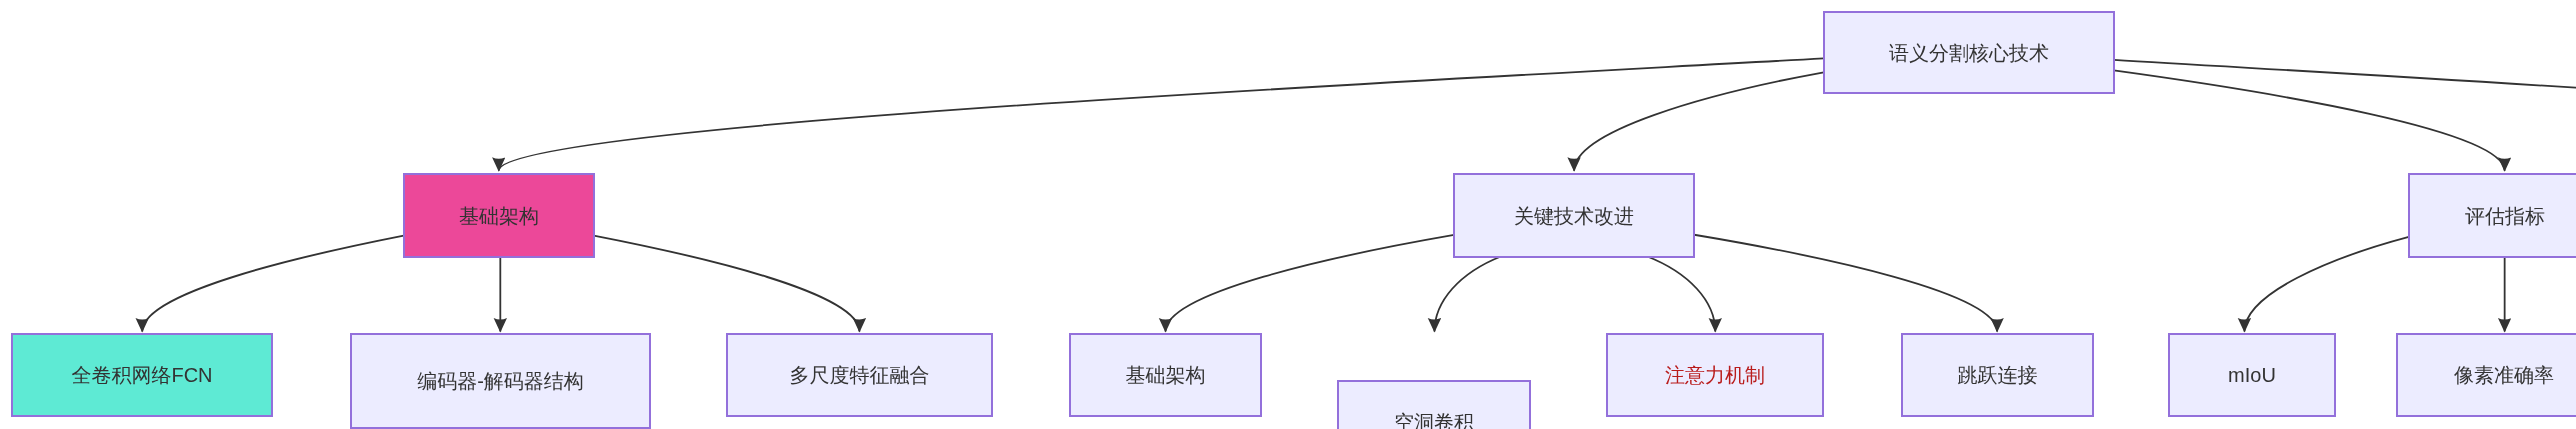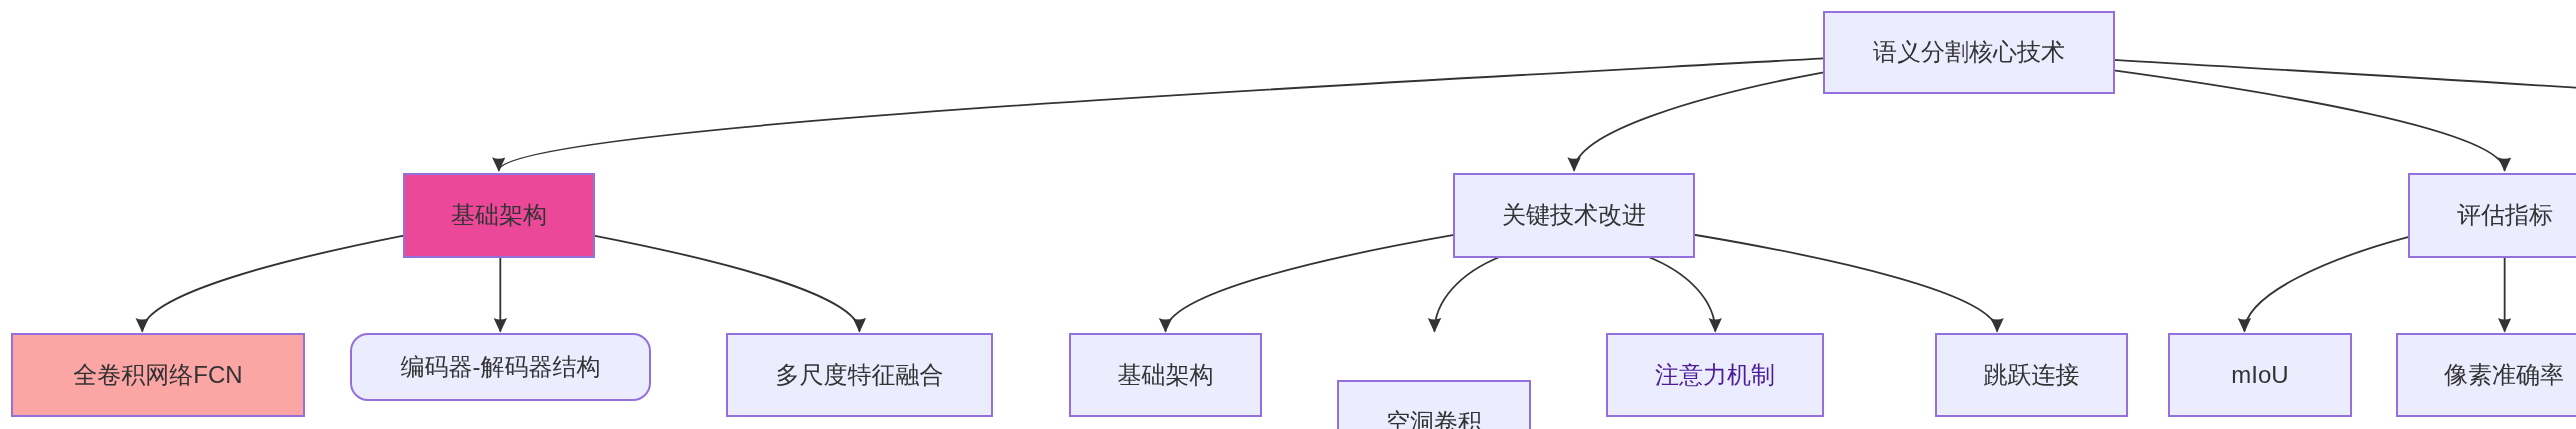--- a/index.html
+++ b/index.html
@@ -29,7 +29,7 @@
     z-index: 2;
   }
   .node .label {
-    font-size: 24px;
+    font-size: 20px;
     line-height: 1.2;
     color: #333333;
     white-space: nowrap;

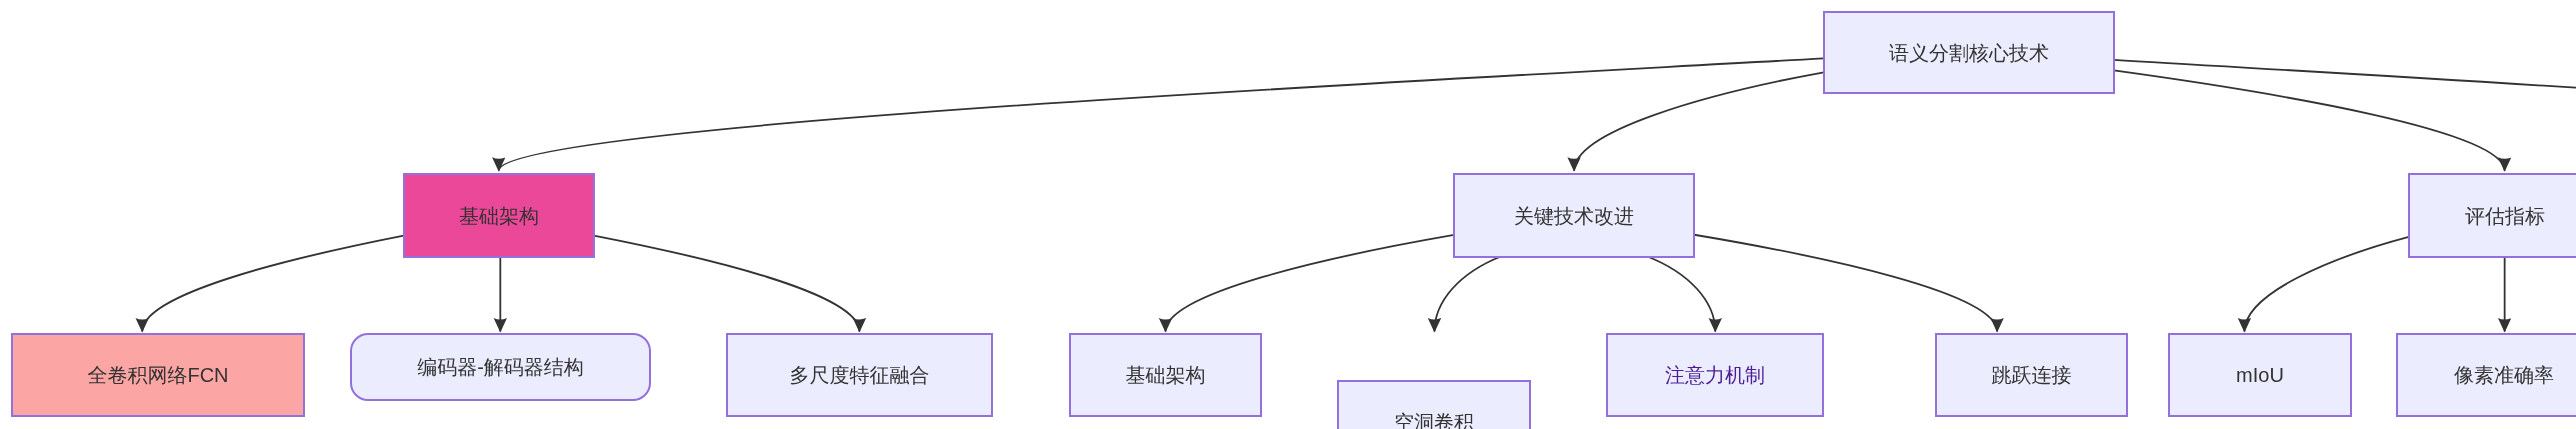--- a/index.html
+++ b/index.html
@@ -85,7 +85,7 @@
       <div class="node" style="left: 2408px; top: 173px; width: 194px; height: 85px; background: rgb(236, 236, 255); border-color: rgb(147, 112, 219);">
         <span class="label" style="color: rgb(51, 51, 51);">评估指标</span>
       </div>
-      <div class="node" style="left: 11px; top: 333px; width: 294px; height: 84px; background: #fca5a5; border-color: rgb(147, 112, 219);">
+      <div class="node" style="left: 11px; top: 333px; width: 262px; height: 84px; background: #5eead4; border-color: rgb(147, 112, 219);">
         <span class="label" style="color: rgb(51, 51, 51);">全卷积网络FCN</span>
       </div>
       <div class="node" style="left: 350px; top: 333px; width: 301px; height: 68px; background: rgb(236, 236, 255); border-color: rgb(147, 112, 219); border-radius: 18px;">

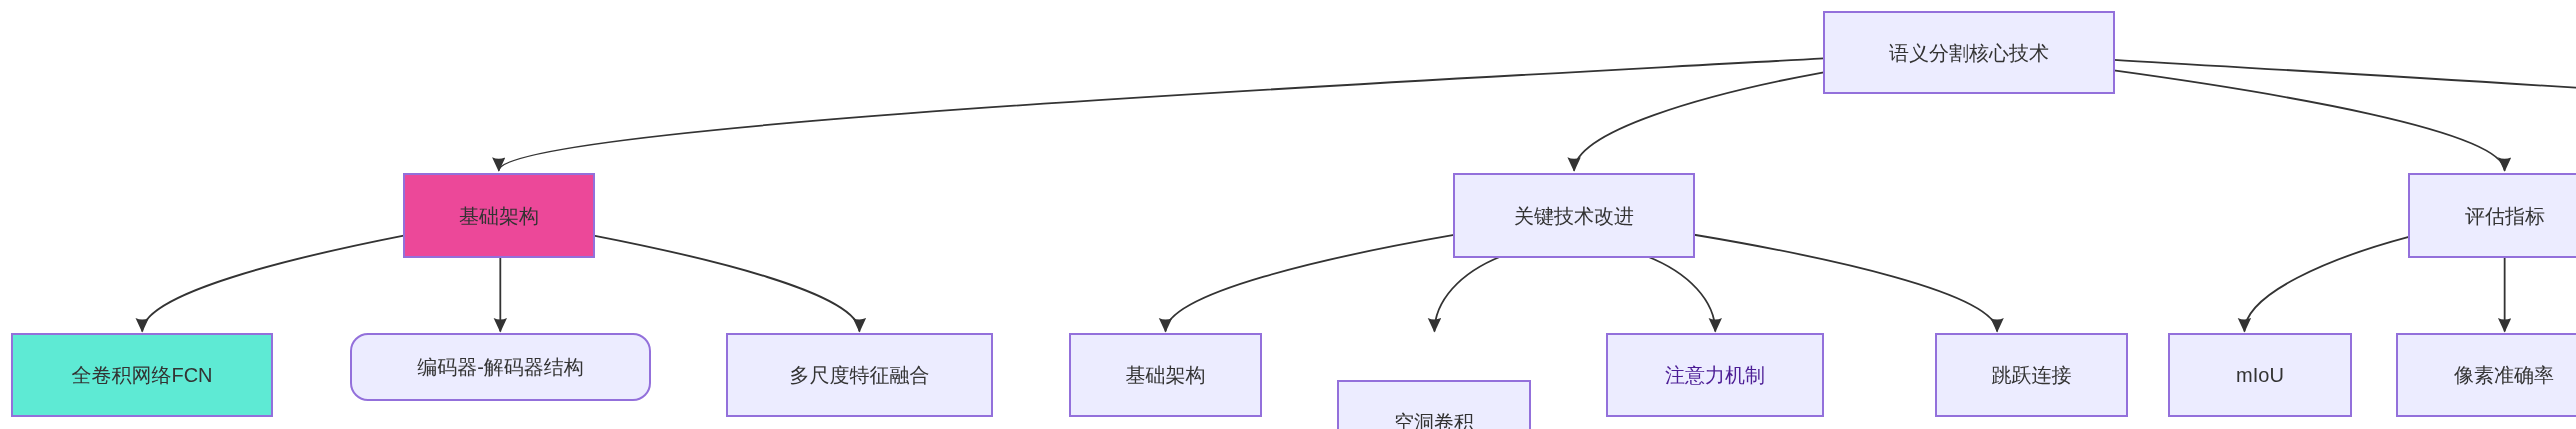--- a/index.html
+++ b/index.html
@@ -88,7 +88,7 @@
       <div class="node" style="left: 11px; top: 333px; width: 262px; height: 84px; background: #5eead4; border-color: rgb(147, 112, 219);">
         <span class="label" style="color: rgb(51, 51, 51);">全卷积网络FCN</span>
       </div>
-      <div class="node" style="left: 350px; top: 333px; width: 301px; height: 68px; background: rgb(236, 236, 255); border-color: rgb(147, 112, 219); border-radius: 18px;">
+      <div class="node" style="left: 350px; top: 333px; width: 301px; height: 96px; background: rgb(236, 236, 255); border-color: rgb(147, 112, 219);">
         <span class="label" style="color: rgb(51, 51, 51);">编码器-解码器结构</span>
       </div>
       <div class="node" style="left: 726px; top: 333px; width: 267px; height: 84px; background: rgb(236, 236, 255); border-color: rgb(147, 112, 219);">

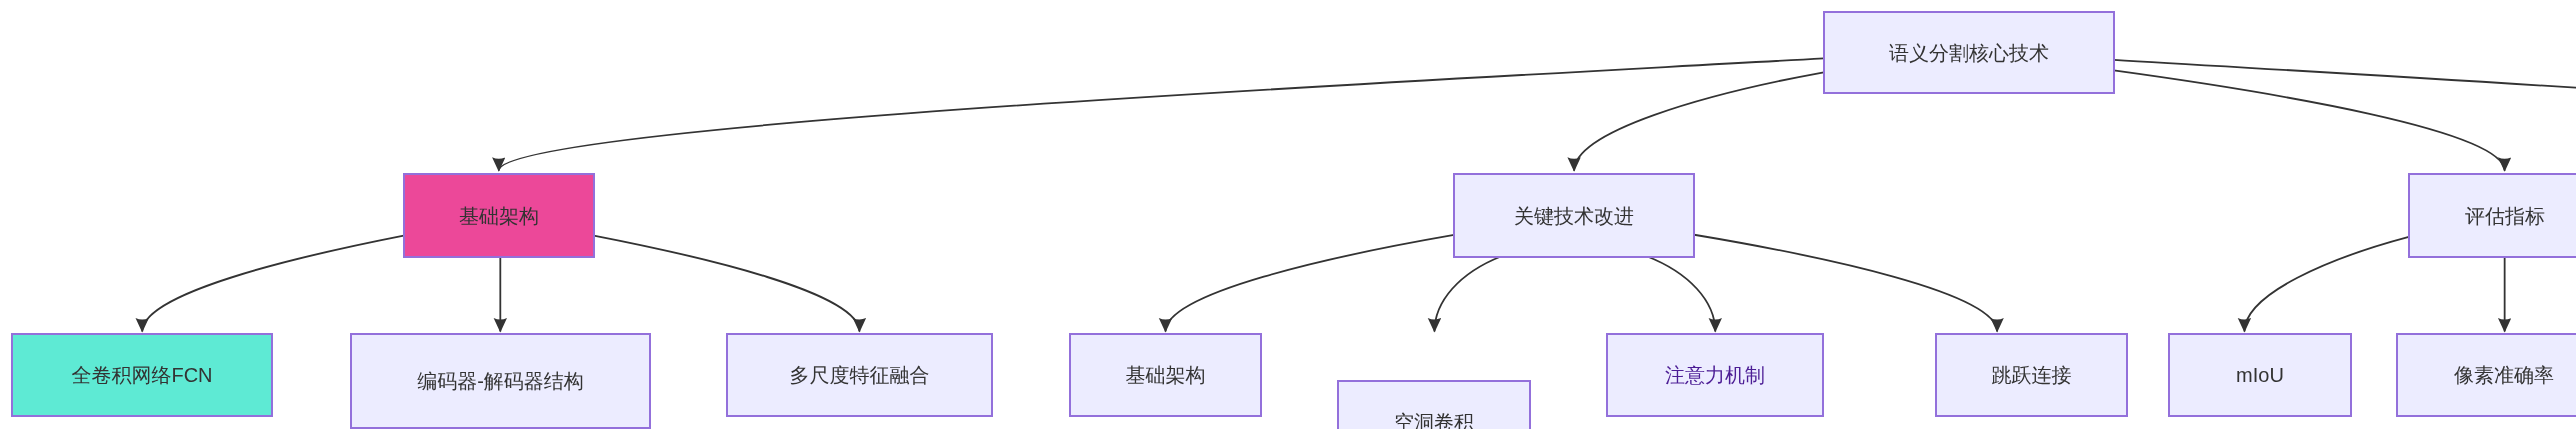--- a/index.html
+++ b/index.html
@@ -101,7 +101,7 @@
         <span class="label" style="color: rgb(51, 51, 51);">空洞卷积</span>
       </div>
       <div class="node" style="left: 1606px; top: 333px; width: 218px; height: 84px; background: rgb(236, 236, 255); border-color: rgb(147, 112, 219);">
-        <span class="label" style="color: #4c1d95; text-align: center;">注意力机制</span>
+        <span class="label" style="color: #b91c1c; text-align: center;">注意力机制</span>
       </div>
       <div class="node" style="left: 1901px; top: 333px; width: 193px; height: 84px; background: rgb(236, 236, 255); border-color: rgb(147, 112, 219); margin-left: 34px;">
         <span class="label" style="color: rgb(51, 51, 51);">跳跃连接</span>

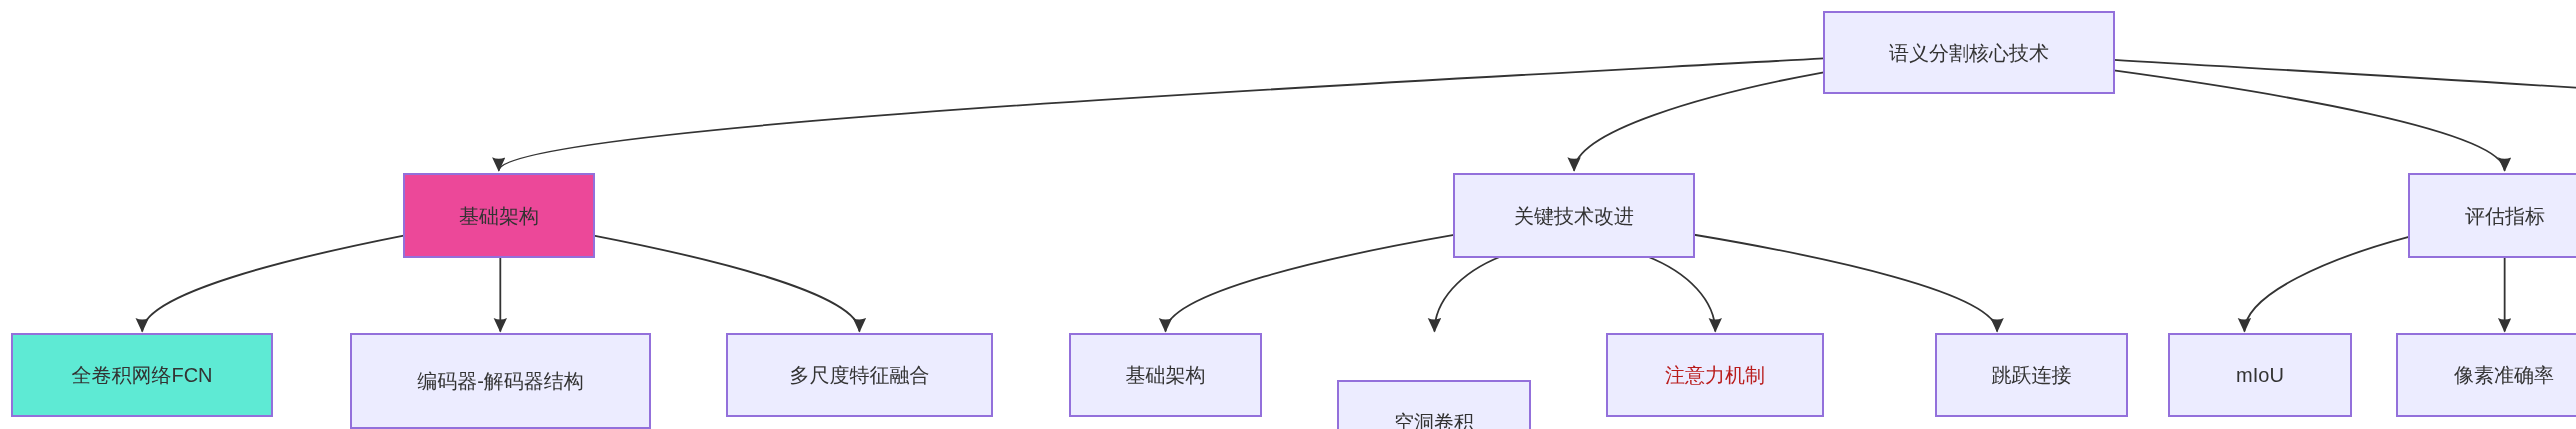--- a/index.html
+++ b/index.html
@@ -103,7 +103,7 @@
       <div class="node" style="left: 1606px; top: 333px; width: 218px; height: 84px; background: rgb(236, 236, 255); border-color: rgb(147, 112, 219);">
         <span class="label" style="color: #b91c1c; text-align: center;">注意力机制</span>
       </div>
-      <div class="node" style="left: 1901px; top: 333px; width: 193px; height: 84px; background: rgb(236, 236, 255); border-color: rgb(147, 112, 219); margin-left: 34px;">
+      <div class="node" style="left: 1901px; top: 333px; width: 193px; height: 84px; background: rgb(236, 236, 255); border-color: rgb(147, 112, 219);">
         <span class="label" style="color: rgb(51, 51, 51);">跳跃连接</span>
       </div>
       <div class="node" style="left: 2168px; top: 333px; width: 184px; height: 84px; background: rgb(236, 236, 255); border-color: rgb(147, 112, 219);">

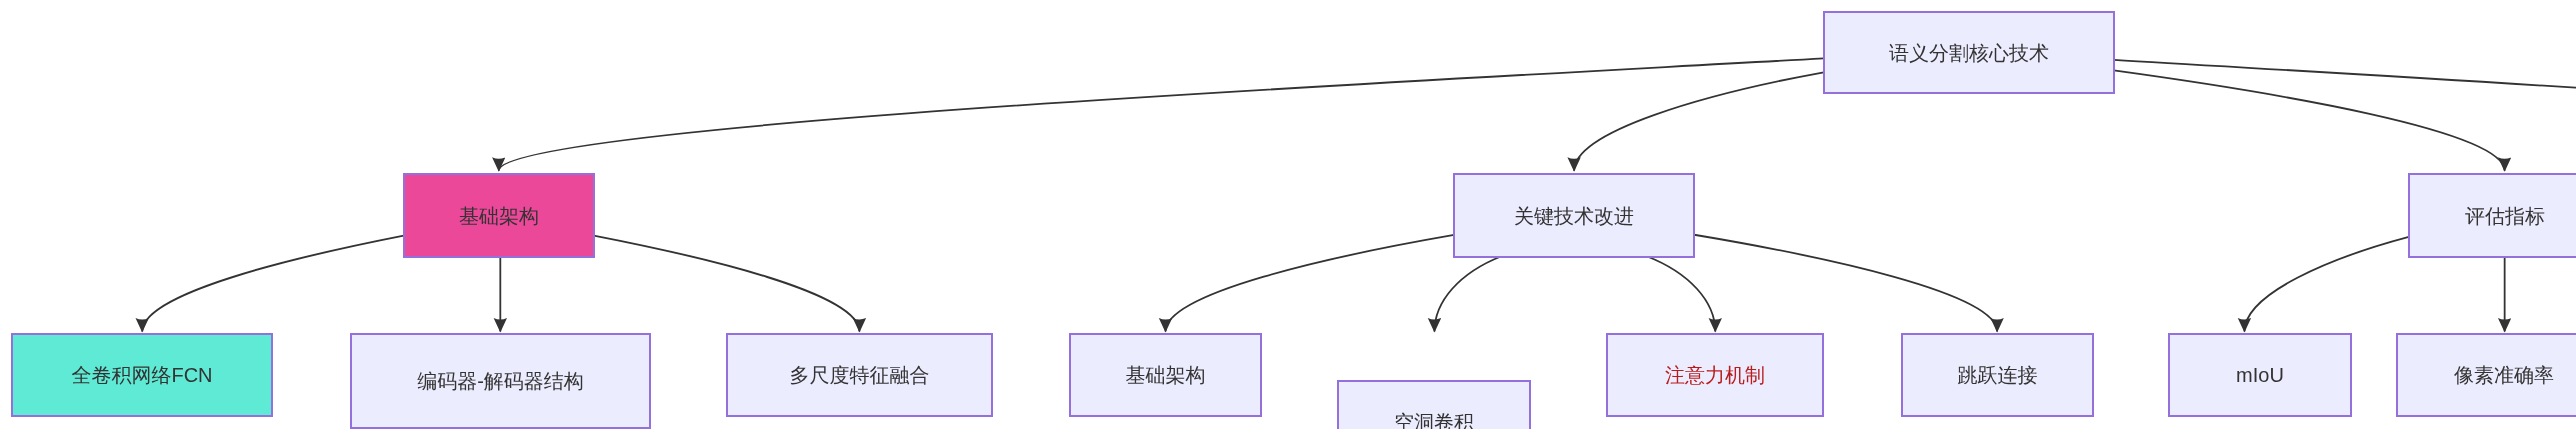--- a/index.html
+++ b/index.html
@@ -106,7 +106,7 @@
       <div class="node" style="left: 1901px; top: 333px; width: 193px; height: 84px; background: rgb(236, 236, 255); border-color: rgb(147, 112, 219);">
         <span class="label" style="color: rgb(51, 51, 51);">跳跃连接</span>
       </div>
-      <div class="node" style="left: 2168px; top: 333px; width: 184px; height: 84px; background: rgb(236, 236, 255); border-color: rgb(147, 112, 219);">
+      <div class="node" style="left: 2168px; top: 333px; width: 168px; height: 84px; background: rgb(236, 236, 255); border-color: rgb(147, 112, 219);">
         <span class="label" style="color: rgb(51, 51, 51);">mIoU</span>
       </div>
       <div class="node" style="left: 2396px; top: 333px; width: 216px; height: 84px; background: rgb(236, 236, 255); border-color: rgb(147, 112, 219);">

